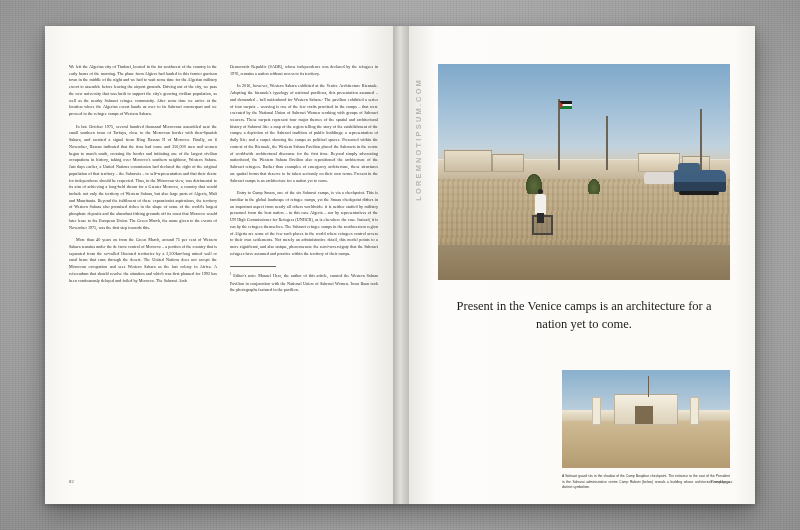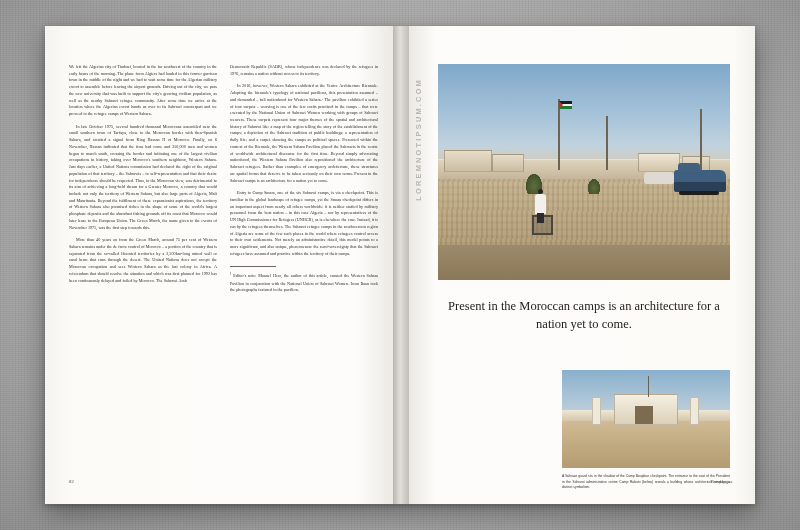--- a/index.html
+++ b/index.html
@@ -349,7 +349,7 @@
         <div class="road"></div>
       </div>
 
-      <div class="pullquote">Present in the Moroccan camps is an architecture for a nation yet to come.</div>
+      <div class="pullquote">Present in the Venice camps is an architecture for a nation yet to come.</div>
 
       <div class="photo-sec">
         <div class="sec-sky"></div>

